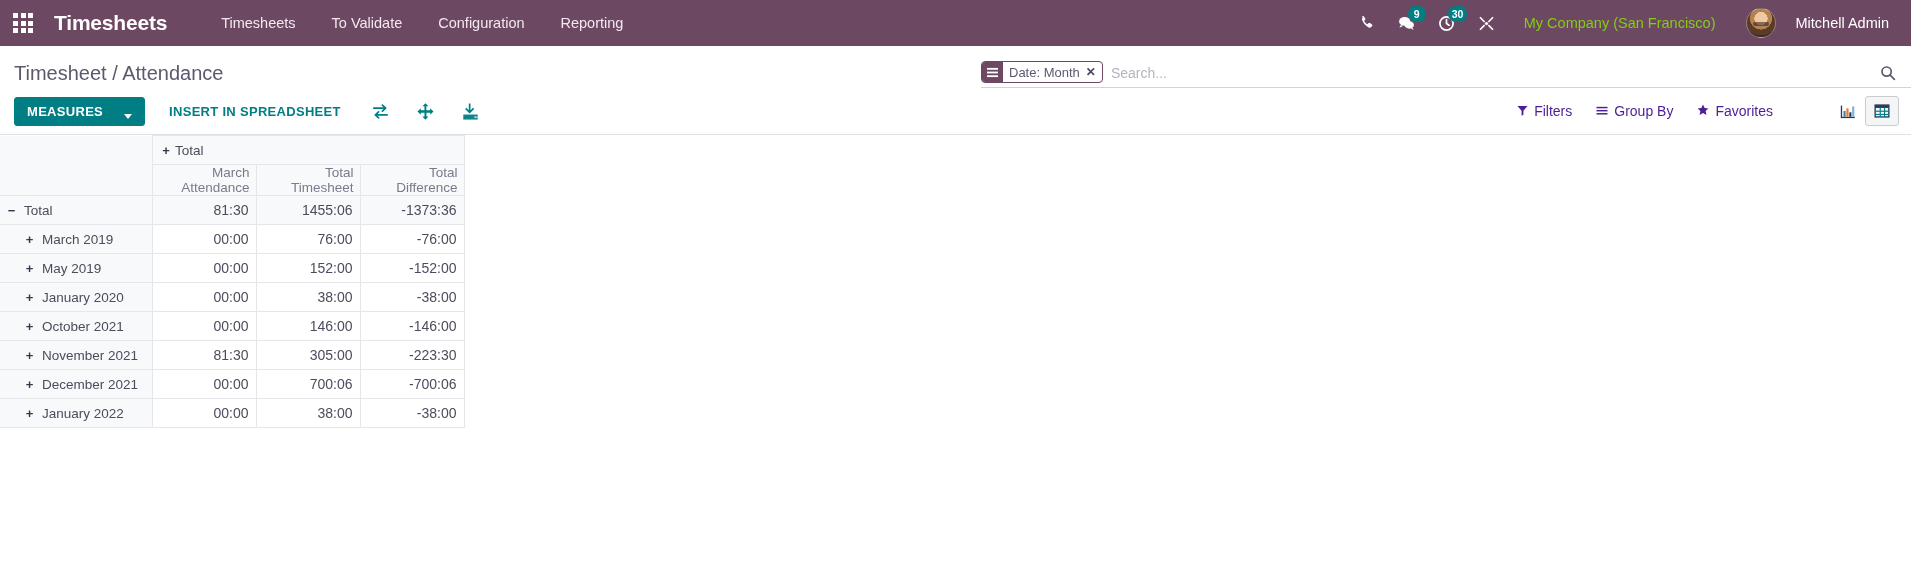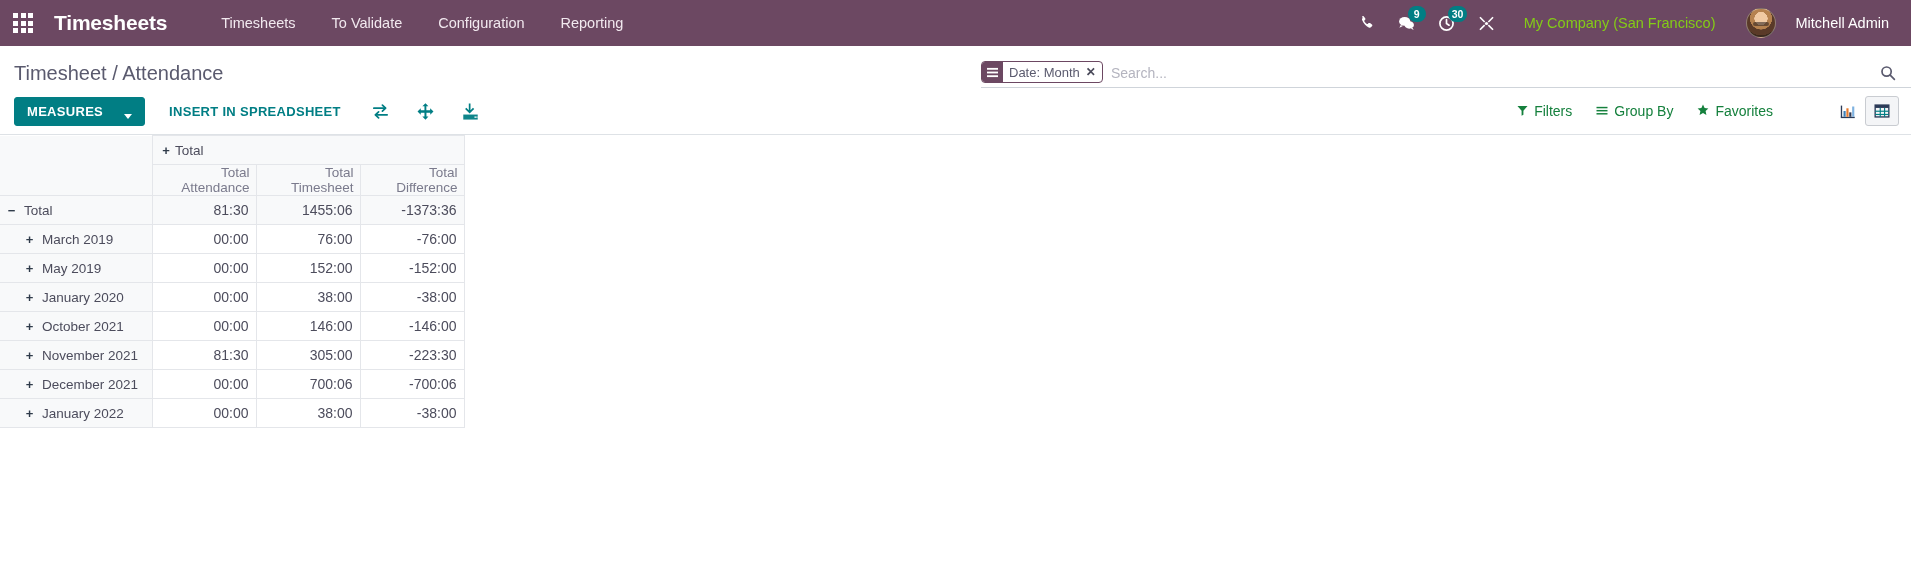--- a/index.html
+++ b/index.html
@@ -257,7 +257,7 @@
     display: flex;
     gap: 6px;
     font-size: 14px;
-    color: #15803d;
+    color: #4c1d95;
     padding: 6px 12px;
     cursor: pointer;
     white-space: nowrap;

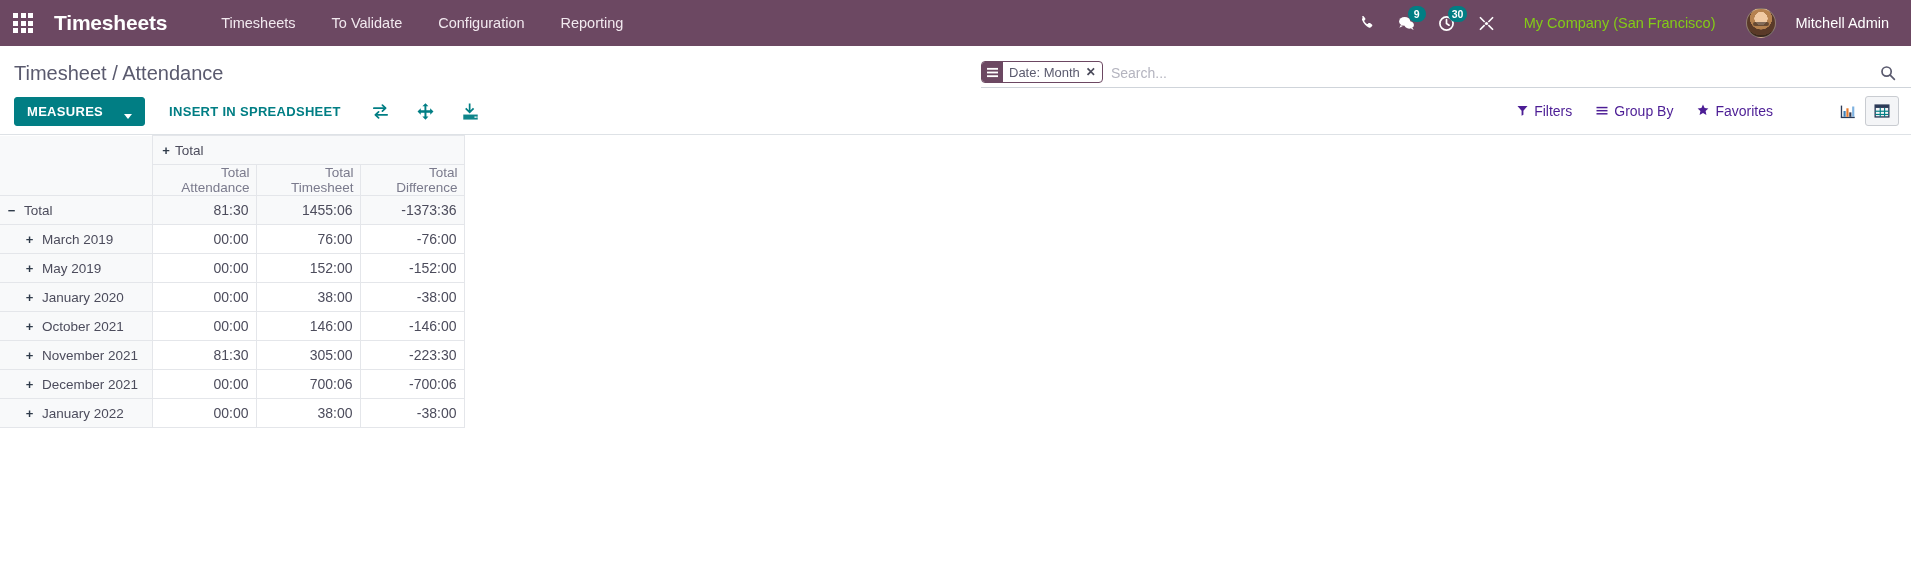--- a/index.html
+++ b/index.html
@@ -549,7 +549,7 @@
       </tr>
       <tr>
         <th class="col-head-corner"></th>
-        <th class="th-measure">Total Attendance</th>
+        <th class="th-measure">March Attendance</th>
         <th class="th-measure">Total Timesheet</th>
         <th class="th-measure">Total Difference</th>
       </tr>

